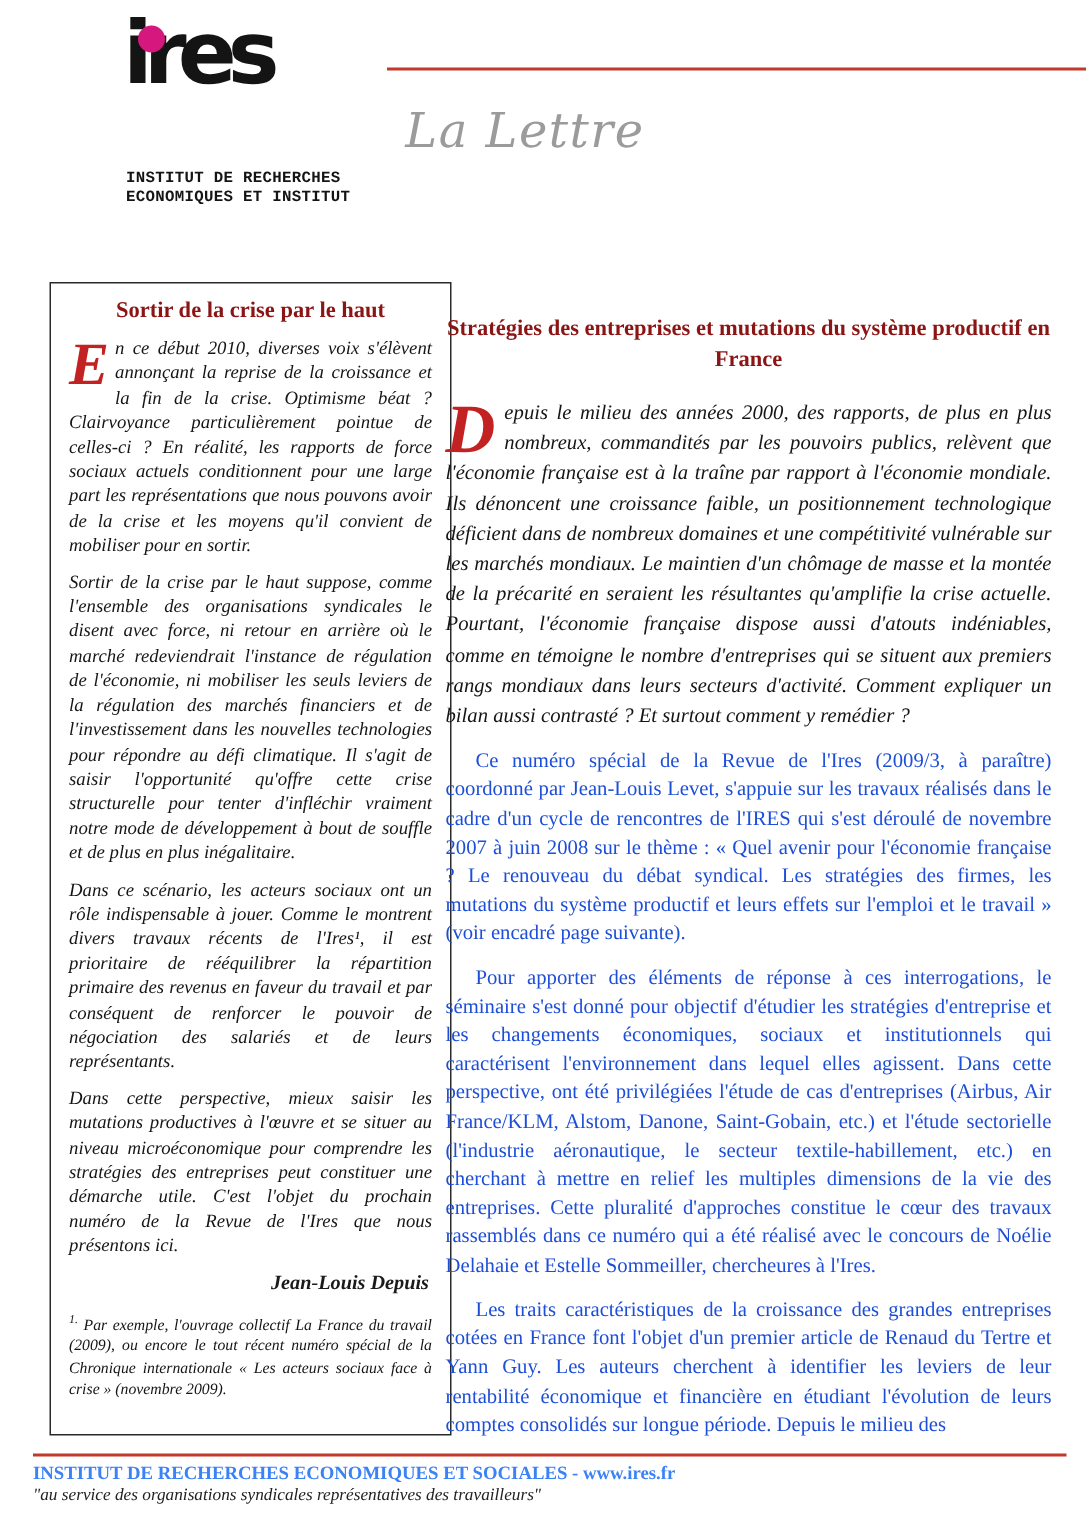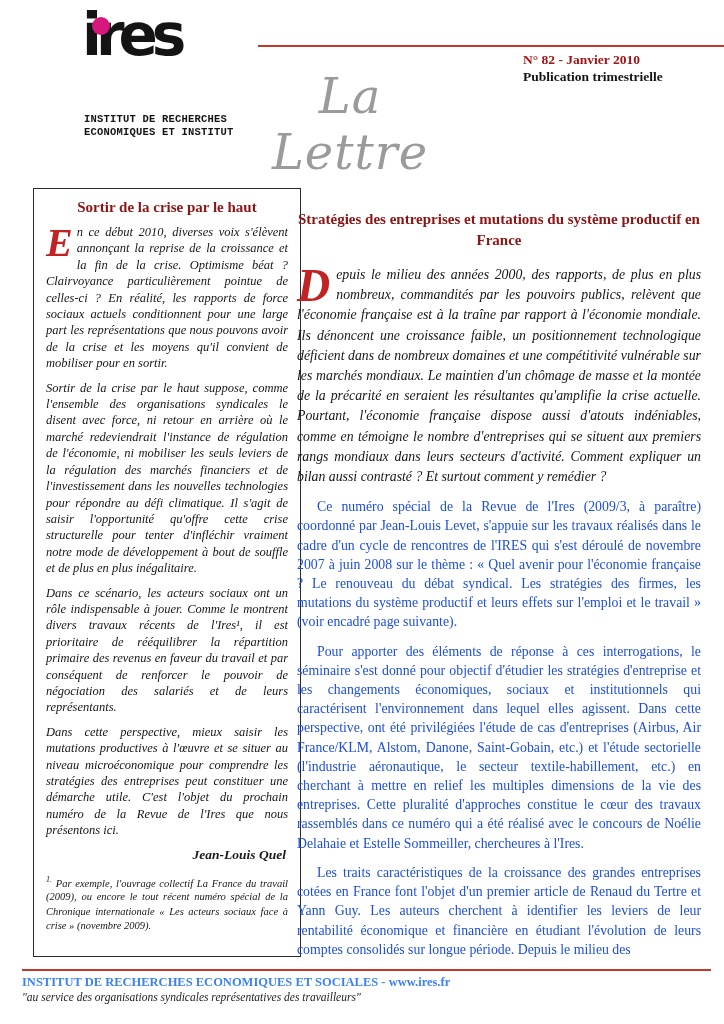--- a/index.html
+++ b/index.html
@@ -113,10 +113,6 @@
 
   <div class="masthead">La Lettre</div>
 
-  <div class="issue-block">
-    <span class="issue-no" style="color: rgb(163, 21, 21);">N° 82 - Janvier 2010</span>
-    <span class="issue-period">Publication trimestrielle</span>
-  </div>
 
   <div class="sidebar-box">
     <h2 class="sb-title" style="color: rgb(139, 20, 20);">Sortir de la crise par le haut</h2>

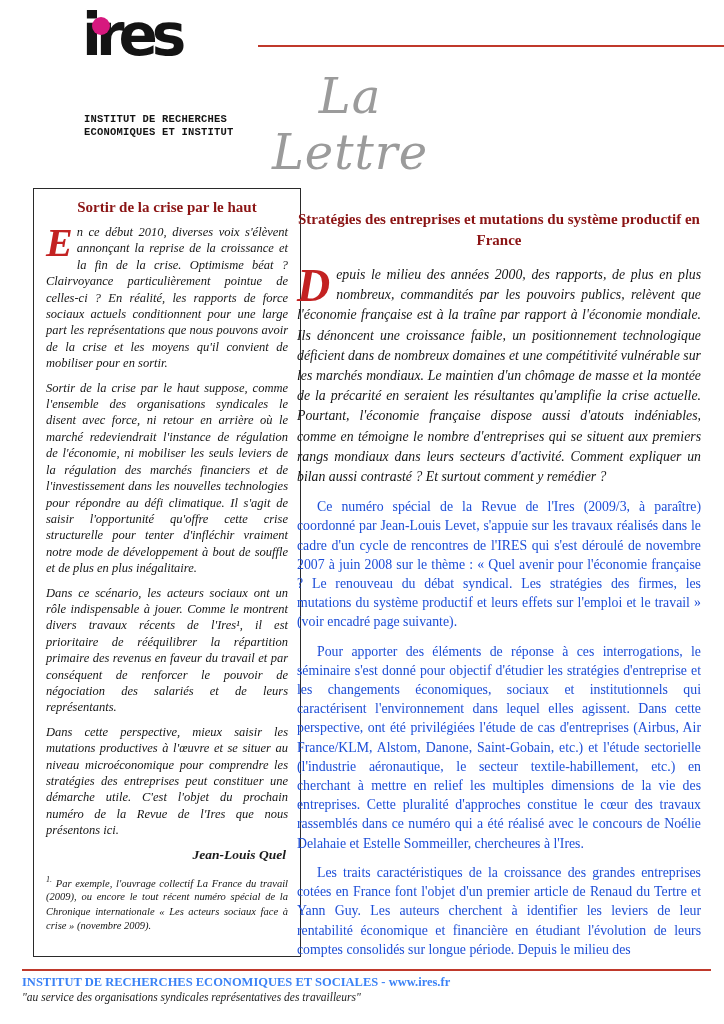--- a/index.html
+++ b/index.html
@@ -26,7 +26,7 @@
   .masthead{
     position:absolute;left:235px;top:68px;width:230px;text-align:center;
     font-family:"DejaVu Serif","Liberation Serif",serif;font-style:italic;
-    font-size:48px;color:#9b9b9b;letter-spacing:1px;
+    font-size:32px;color:#9b9b9b;letter-spacing:1px;
   }
   .topline{
     position:absolute;left:258px;top:45px;width:466px;height:2px;

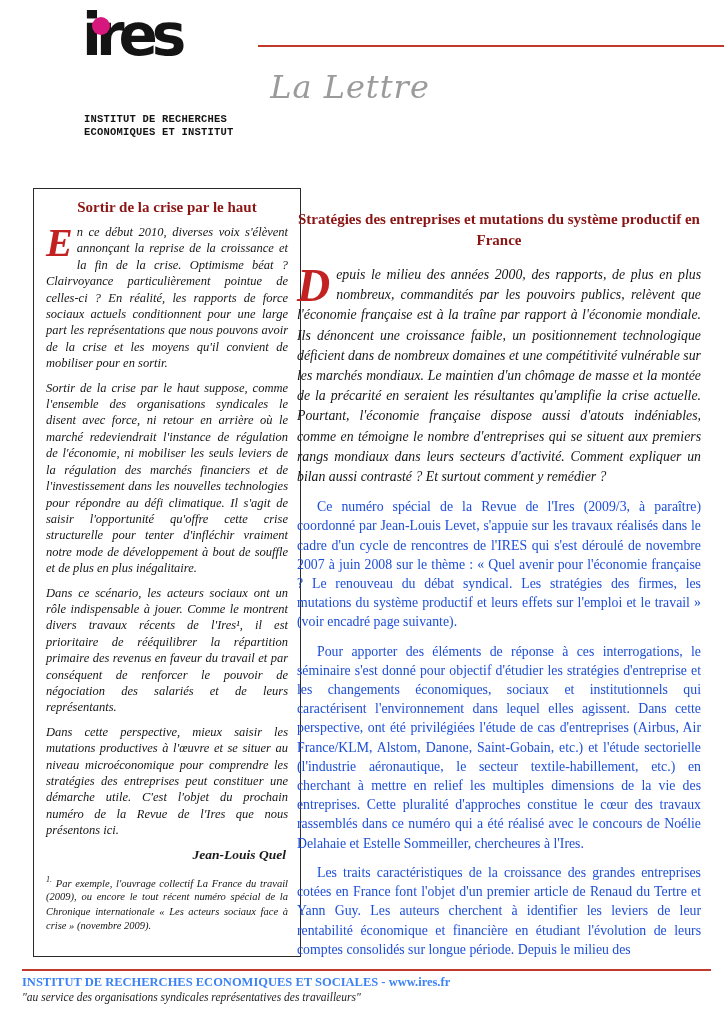--- a/index.html
+++ b/index.html
@@ -123,7 +123,7 @@
     <p class="sb-par">Dans ce scénario, les acteurs sociaux ont un rôle indispensable à jouer. Comme le montrent divers travaux récents de l'Ires¹, il est prioritaire de rééquilibrer la répartition primaire des revenus en faveur du travail et par conséquent de renforcer le pouvoir de négociation des salariés et de leurs représentants.</p>
     <p class="sb-par">Dans cette perspective, mieux saisir les mutations productives à l'œuvre et se situer au niveau microéconomique pour comprendre les stratégies des entreprises peut constituer une démarche utile. C'est l'objet du prochain numéro de la Revue de l'Ires que nous présentons ici.</p>
 
-    <div class="signature">Jean-Louis Quel</div>
+    <div class="signature">Jean-Louis Depuis</div>
 
     <div class="footnote"><sup>1.</sup><span> Par exemple, l'ouvrage collectif La France du travail (2009), ou encore le tout récent numéro spécial de la Chronique internationale « Les acteurs sociaux face à crise » (novembre 2009).</span></div>
   </div>

